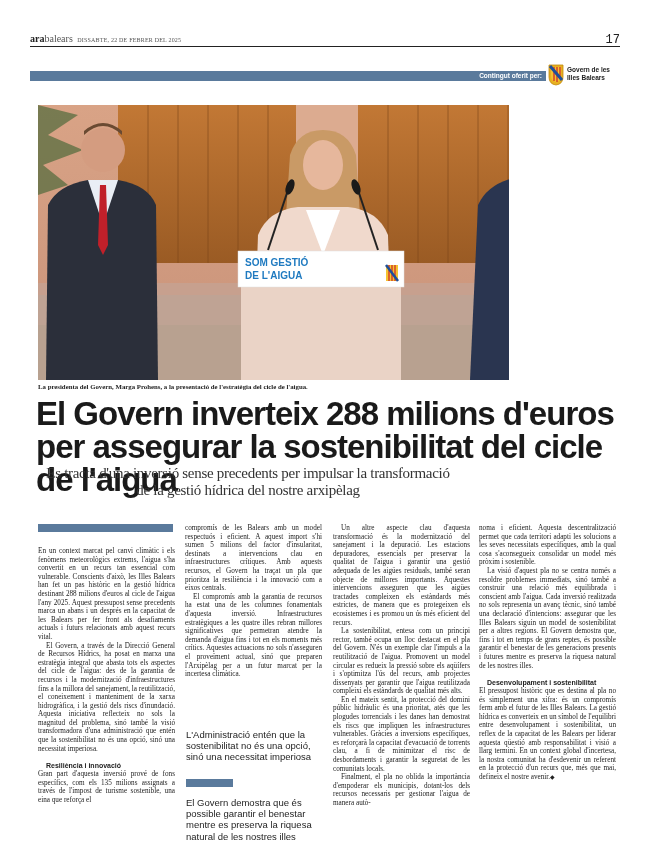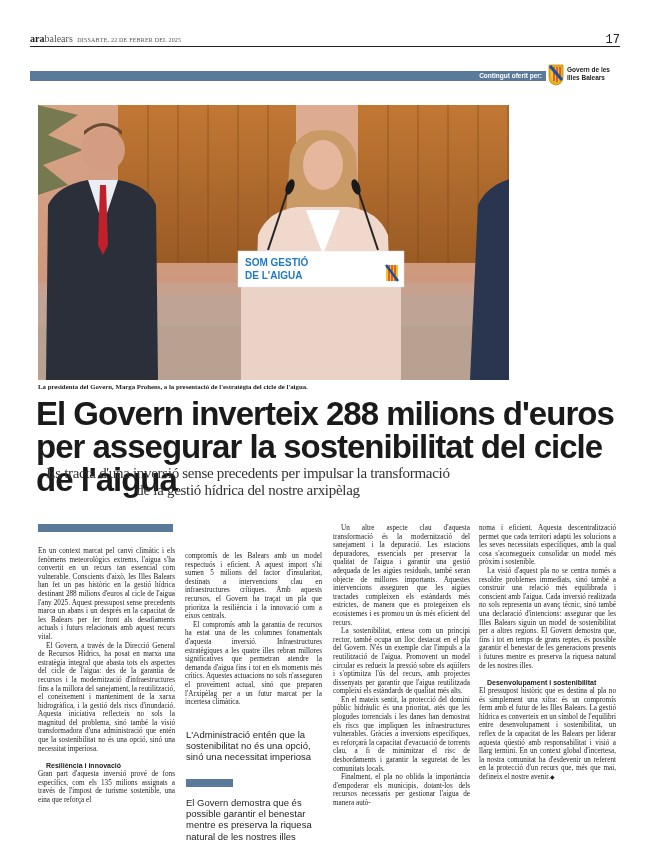--- a/index.html
+++ b/index.html
@@ -35,7 +35,7 @@
   .col p { text-indent: 8px; }
   .col p.noindent { text-indent: 0; }
   .col1 { left: 38px; }
-  .col2 { left: 185px; margin-top: 28px; }
+  .col2 { left: 185px; }
   .col3 { left: 333px; }
   .col4 { left: 479px; }
 

